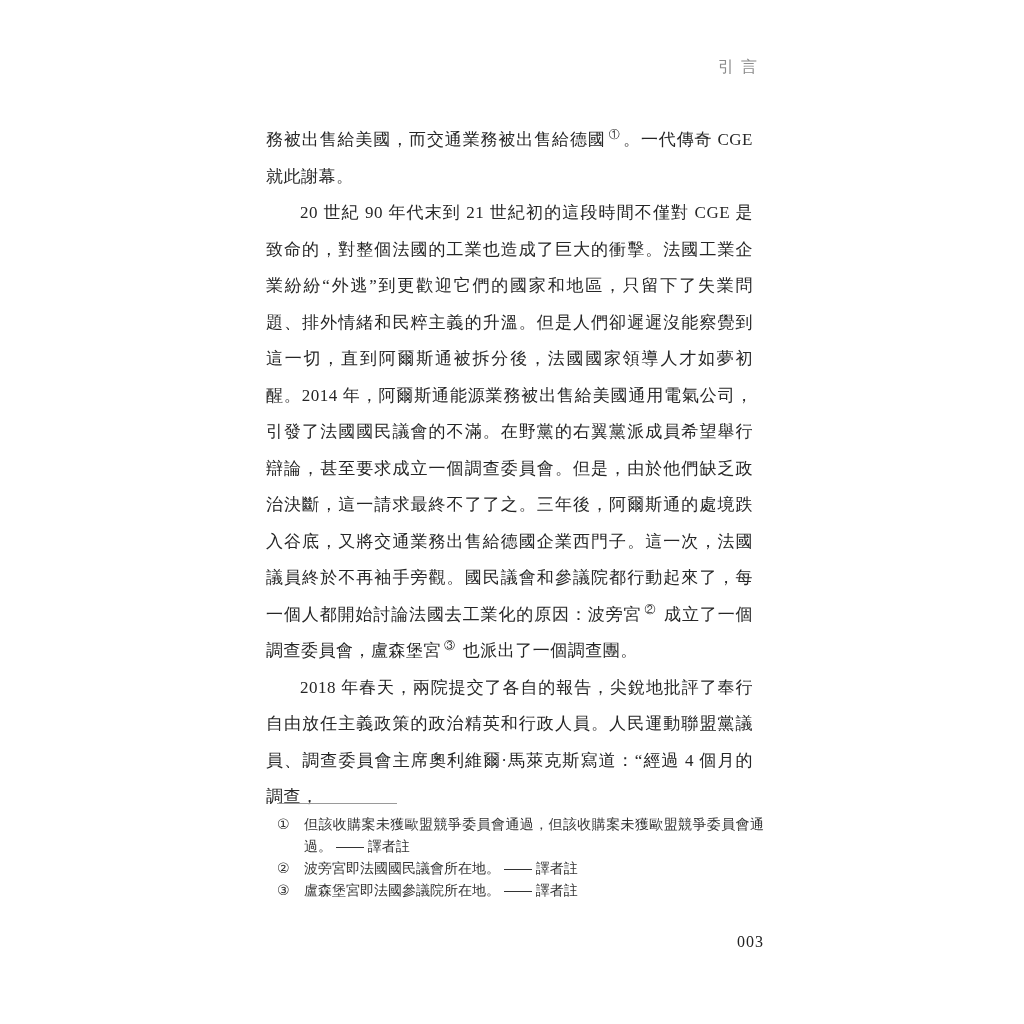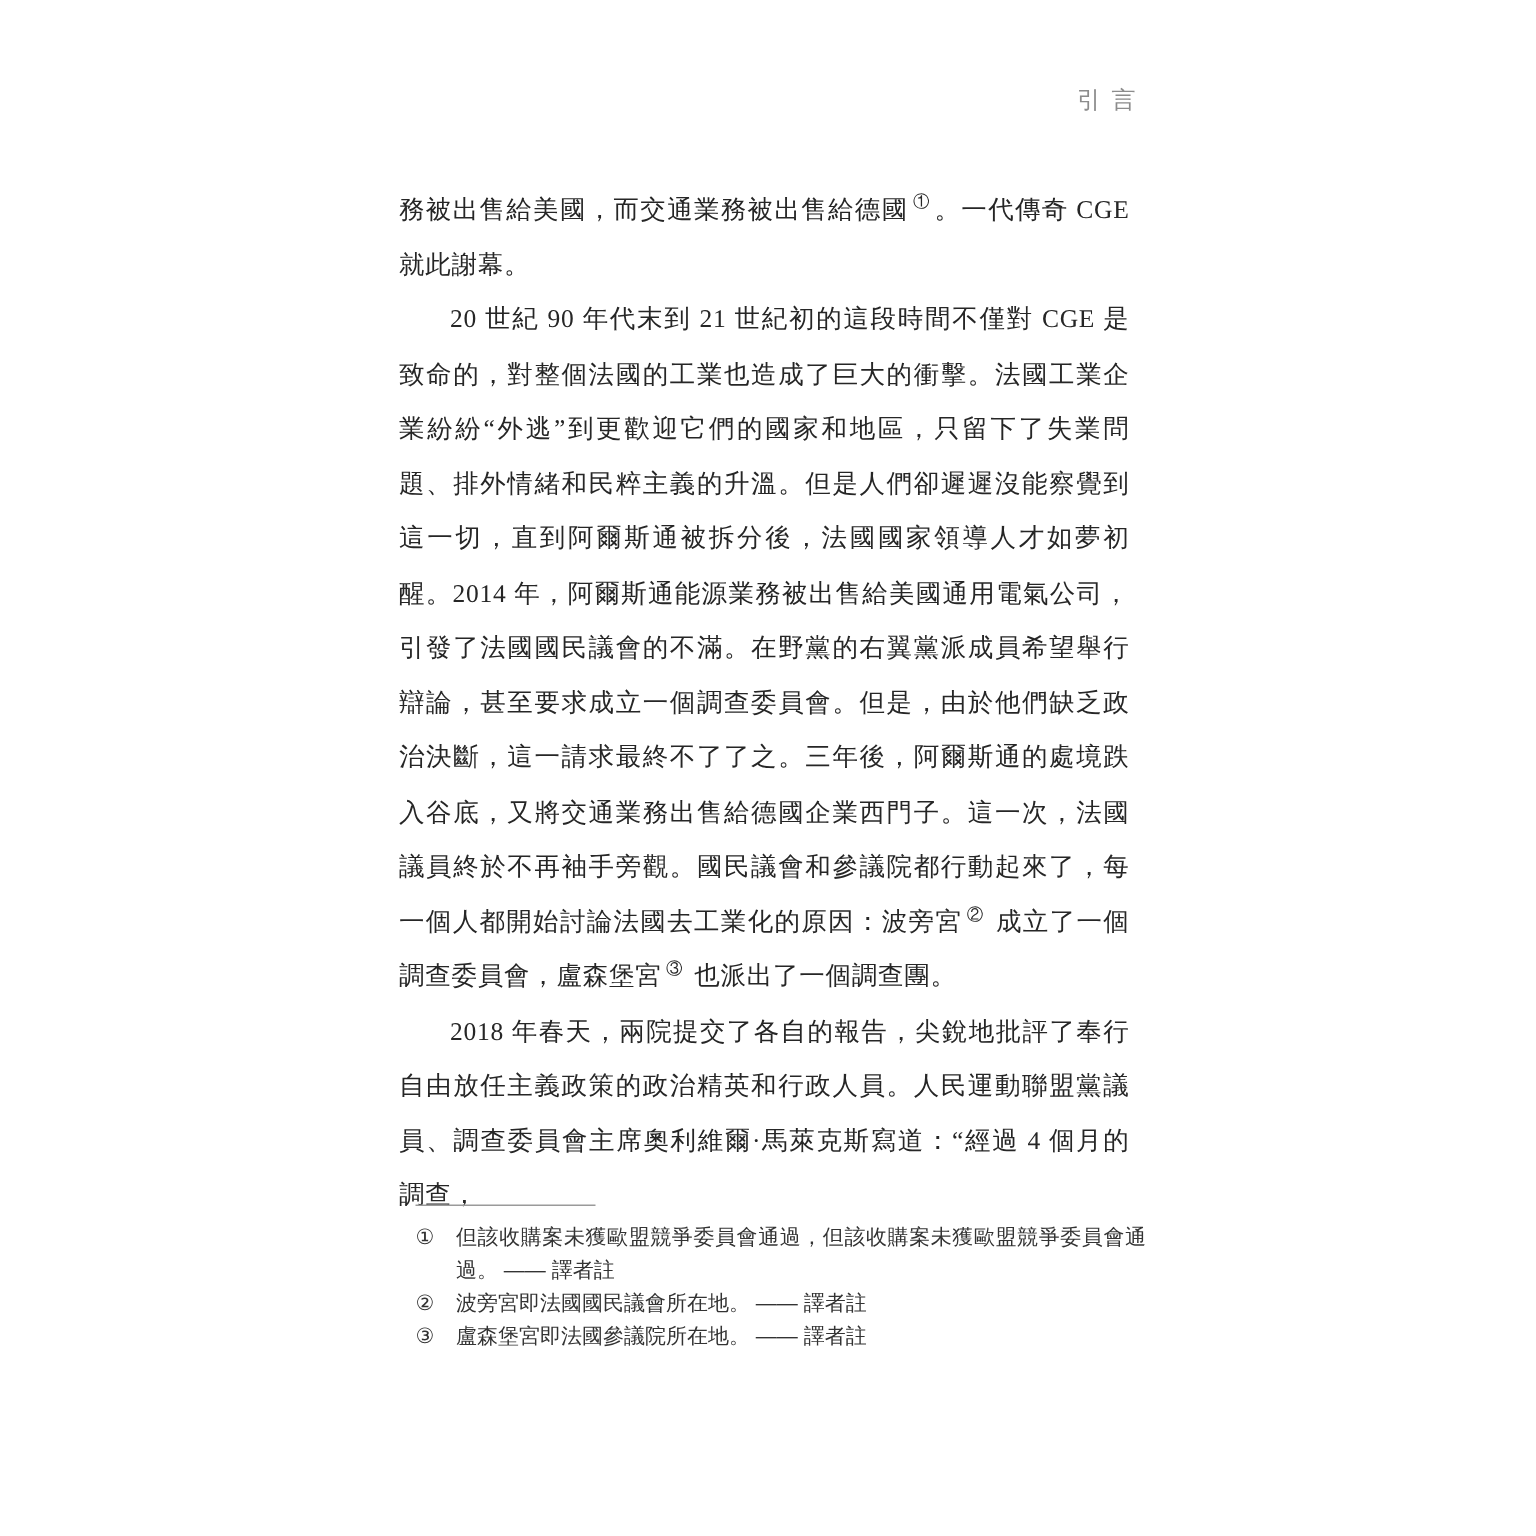--- a/index.html
+++ b/index.html
@@ -130,6 +130,7 @@
       </div>
   </div>
 
+  <div class="page-number">003</div>
 
 </div>
 

